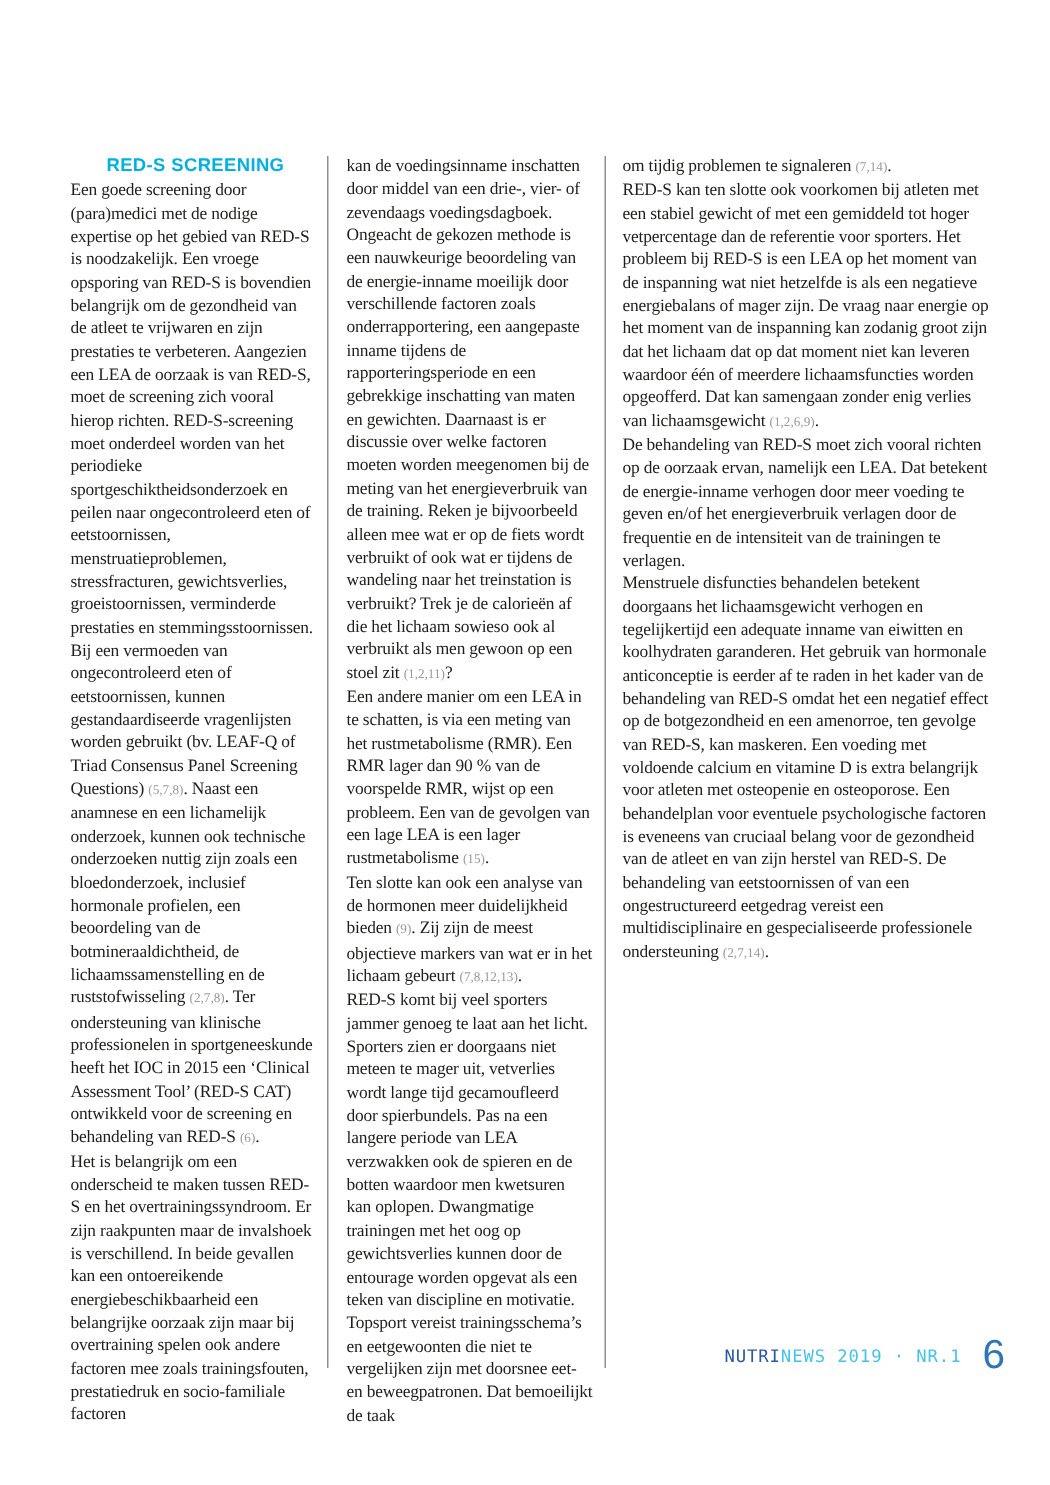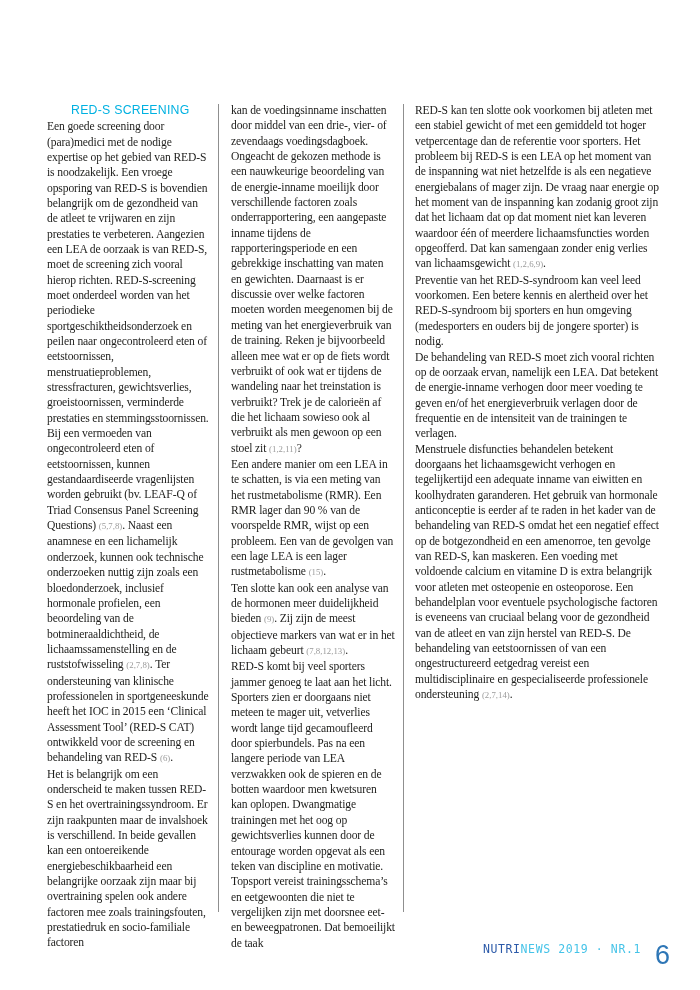--- a/index.html
+++ b/index.html
@@ -28,7 +28,7 @@
 
   .col h3 {
     margin: 15px 0 1px 0;
-    font-size: 12.3px; line-height: 15.2px; font-weight: normal;
+    font-size: 12.3px; line-height: 15.2px; font-weight: bold;
     letter-spacing: 0.25px;
     color: #00b1e1;
     white-space: pre-line;

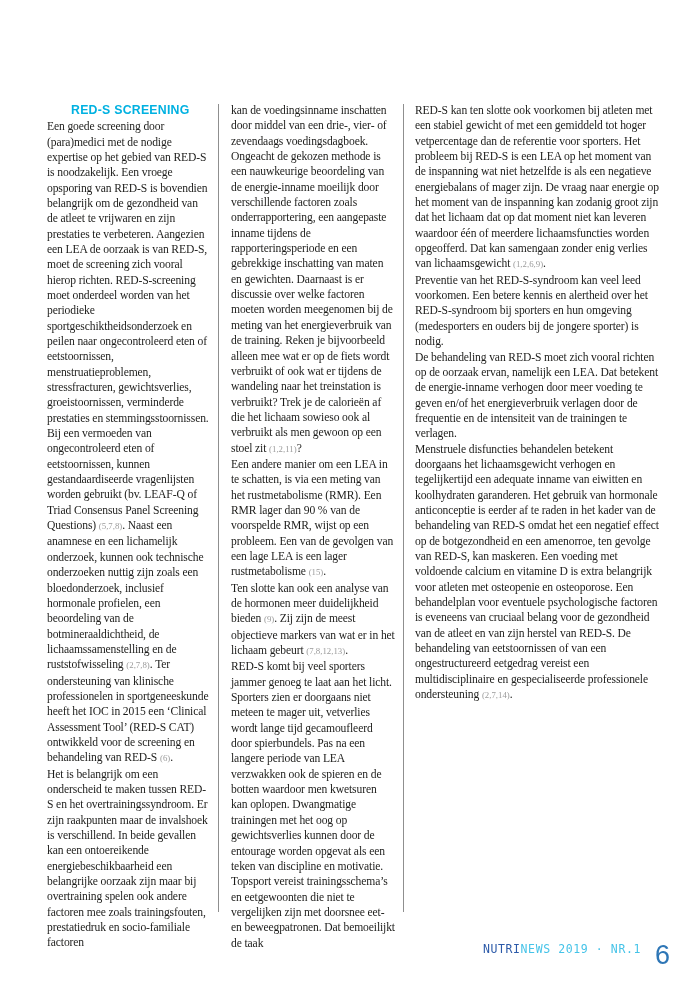--- a/index.html
+++ b/index.html
@@ -78,6 +78,7 @@
     </div>
   <div class="divider" id="div2"></div>
   <div class="col" id="col3">
+      <p><span>om tijdig problemen te signaleren </span><span class="ref">(7,14)</span><span>.</span></p>
       <p><span>RED-S kan ten slotte ook voorkomen bij atleten met een stabiel gewicht of met een gemiddeld tot hoger vetpercentage dan de referentie voor sporters. Het probleem bij RED-S is een LEA op het moment van de inspanning wat niet hetzelfde is als een negatieve energiebalans of mager zijn. De vraag naar energie op het moment van de inspanning kan zodanig groot zijn dat het lichaam dat op dat moment niet kan leveren waardoor één of meerdere lichaamsfuncties worden opgeofferd. Dat kan samengaan zonder enig verlies van lichaamsgewicht </span><span class="ref">(1,2,6,9)</span><span>.</span></p>
       <p><span>Preventie van het RED-S-syndroom kan veel leed voorkomen. Een betere kennis en alertheid over het RED-S-syndroom bij sporters en hun omgeving (medesporters en ouders bij de jongere sporter) is nodig.</span></p>
       <p><span>De behandeling van RED-S moet zich vooral richten op de oorzaak ervan, namelijk een LEA. Dat betekent de energie-inname verhogen door meer voeding te geven en/of het energieverbruik verlagen door de frequentie en de intensiteit van de trainingen te verlagen.</span></p>

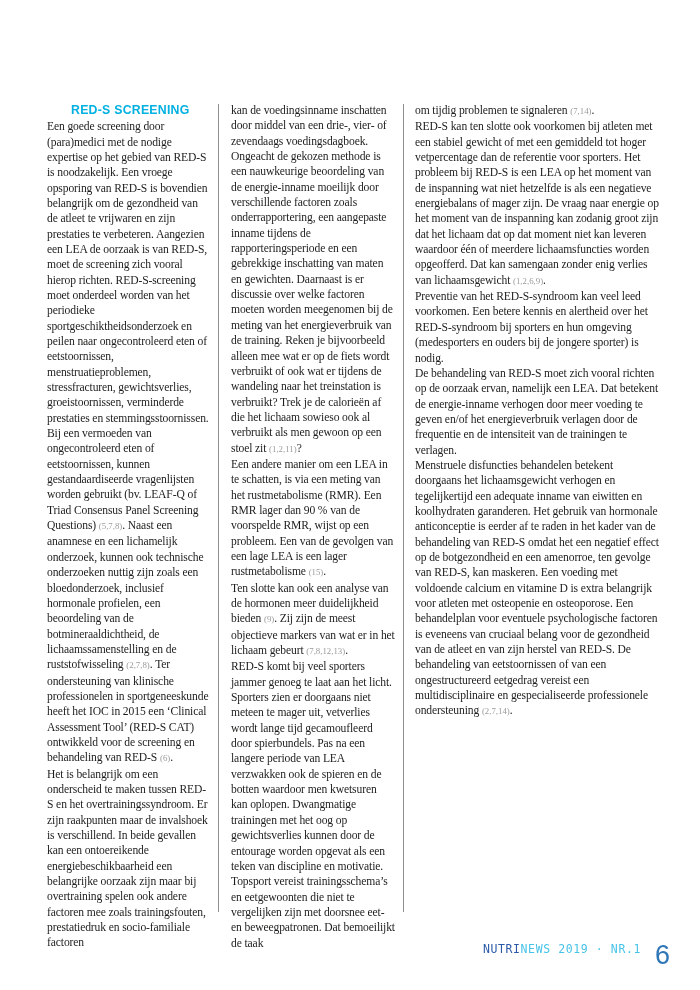--- a/index.html
+++ b/index.html
@@ -80,7 +80,6 @@
   <div class="col" id="col3">
       <p><span>om tijdig problemen te signaleren </span><span class="ref">(7,14)</span><span>.</span></p>
       <p><span>RED-S kan ten slotte ook voorkomen bij atleten met een stabiel gewicht of met een gemiddeld tot hoger vetpercentage dan de referentie voor sporters. Het probleem bij RED-S is een LEA op het moment van de inspanning wat niet hetzelfde is als een negatieve energiebalans of mager zijn. De vraag naar energie op het moment van de inspanning kan zodanig groot zijn dat het lichaam dat op dat moment niet kan leveren waardoor één of meerdere lichaamsfuncties worden opgeofferd. Dat kan samengaan zonder enig verlies van lichaamsgewicht </span><span class="ref">(1,2,6,9)</span><span>.</span></p>
-      <p><span>Preventie van het RED-S-syndroom kan veel leed voorkomen. Een betere kennis en alertheid over het RED-S-syndroom bij sporters en hun omgeving (medesporters en ouders bij de jongere sporter) is nodig.</span></p>
       <p><span>De behandeling van RED-S moet zich vooral richten op de oorzaak ervan, namelijk een LEA. Dat betekent de energie-inname verhogen door meer voeding te geven en/of het energieverbruik verlagen door de frequentie en de intensiteit van de trainingen te verlagen.</span></p>
       <p><span>Menstruele disfuncties behandelen betekent doorgaans het lichaamsgewicht verhogen en tegelijkertijd een adequate inname van eiwitten en koolhydraten garanderen. Het gebruik van hormonale anticonceptie is eerder af te raden in het kader van de behandeling van RED-S omdat het een negatief effect op de botgezondheid en een amenorroe, ten gevolge van RED-S, kan maskeren. Een voeding met voldoende calcium en vitamine D is extra belangrijk voor atleten met osteopenie en osteoporose. Een behandelplan voor eventuele psychologische factoren is eveneens van cruciaal belang voor de gezondheid van de atleet en van zijn herstel van RED-S. De behandeling van eetstoornissen of van een ongestructureerd eetgedrag vereist een multidisciplinaire en gespecialiseerde professionele ondersteuning </span><span class="ref">(2,7,14)</span><span>.</span></p>
     </div>

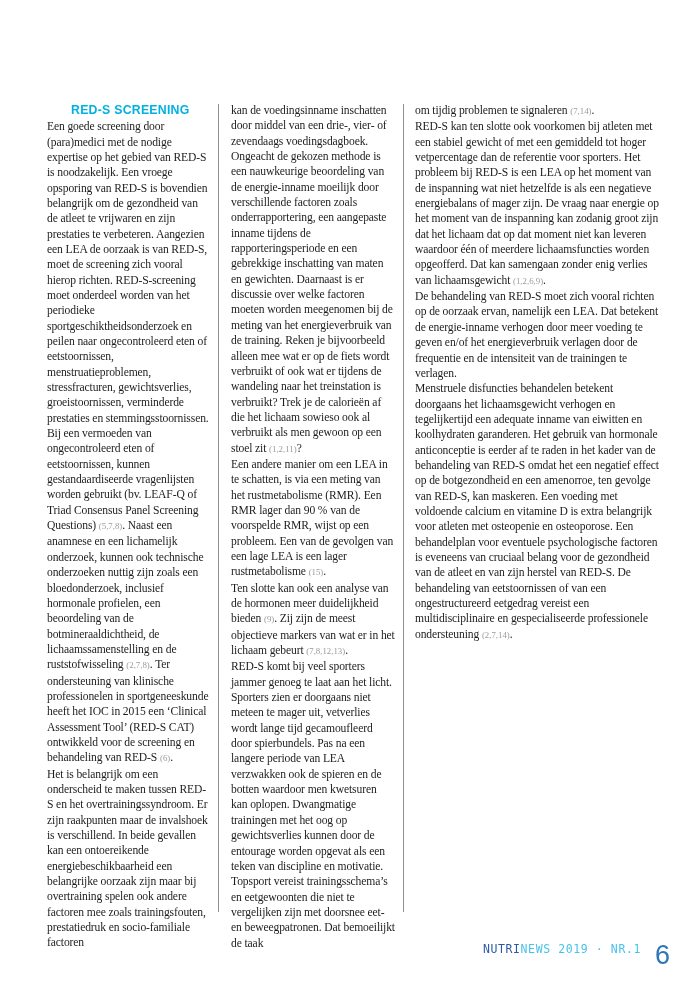--- a/index.html
+++ b/index.html
@@ -43,8 +43,8 @@
   }
 
   .footer {
-    position: absolute; top: 942px; right: 30px;
-    display: flex; gap: 14px;
+    position: absolute; top: 890px; right: 30px;
+    display: flex; align-items: center; gap: 14px;
   }
   .brand {
     font-family: "DejaVu Sans Mono", monospace;

